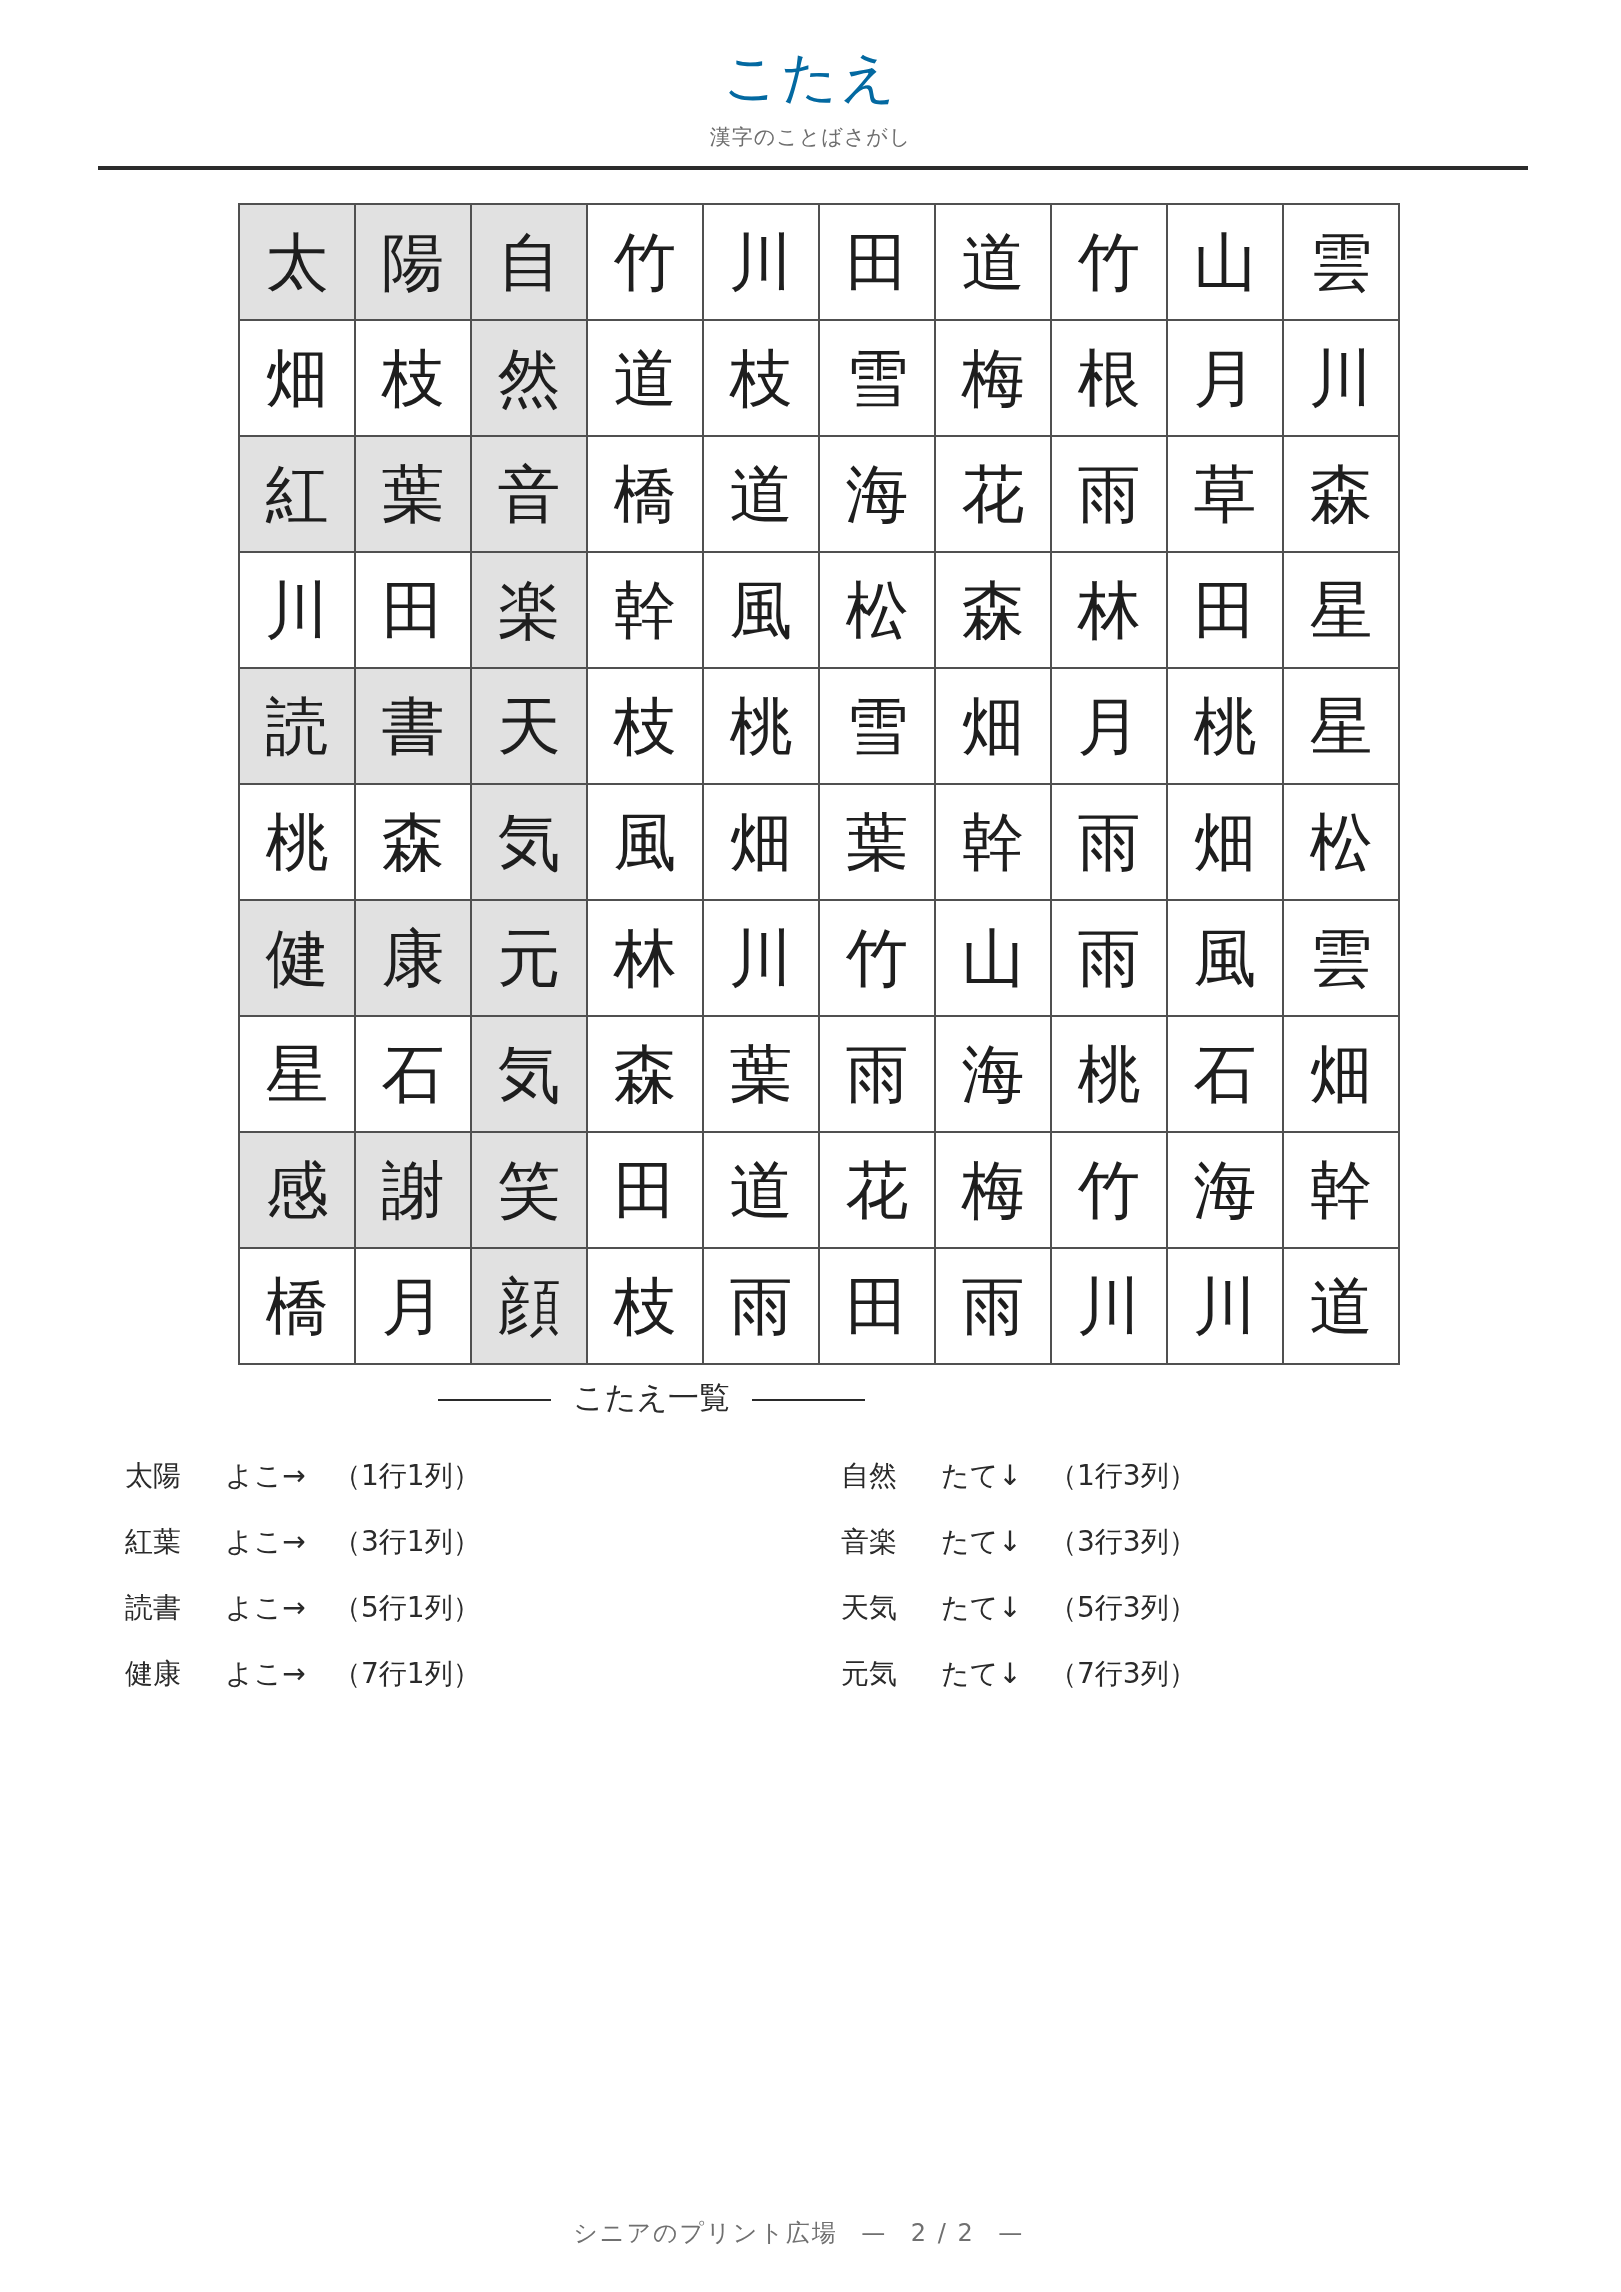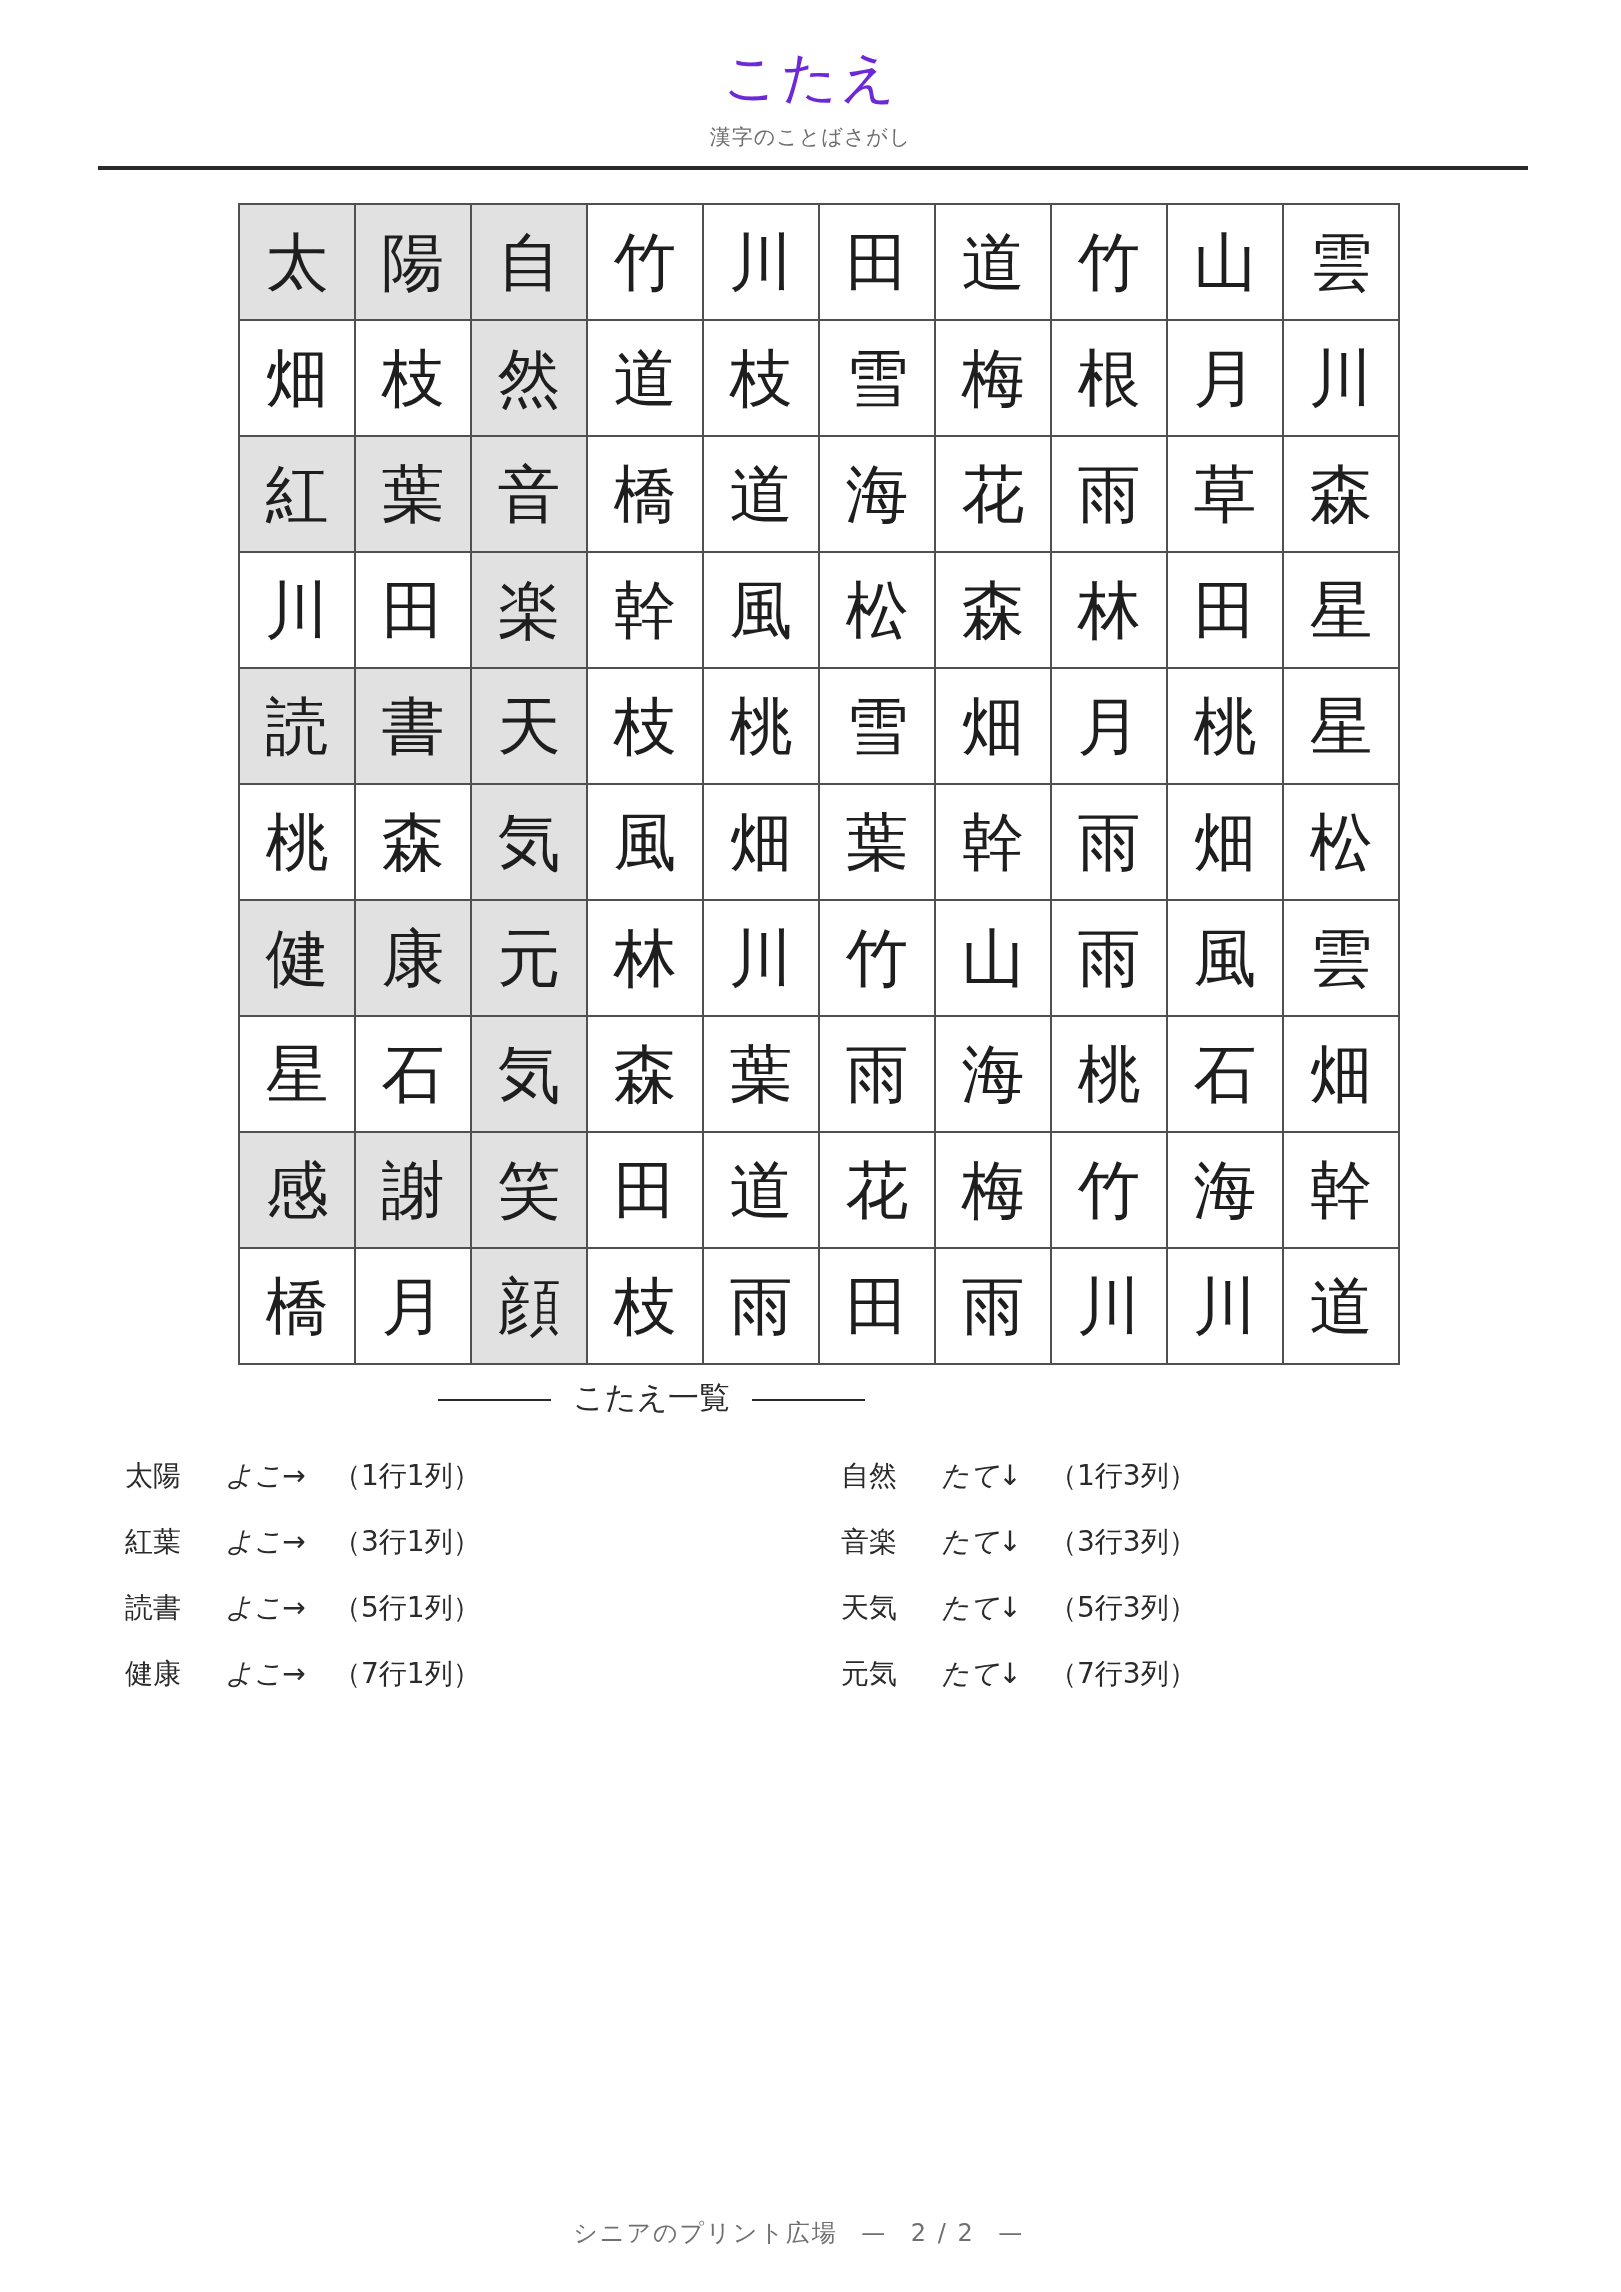--- a/index.html
+++ b/index.html
@@ -23,7 +23,7 @@
       text-align: center;
       font-size: 55px;
       line-height: 69px;
-      color: #6d28d9;
+      color: #0369a1;
       letter-spacing: 2px;
     }
     .subtitle {

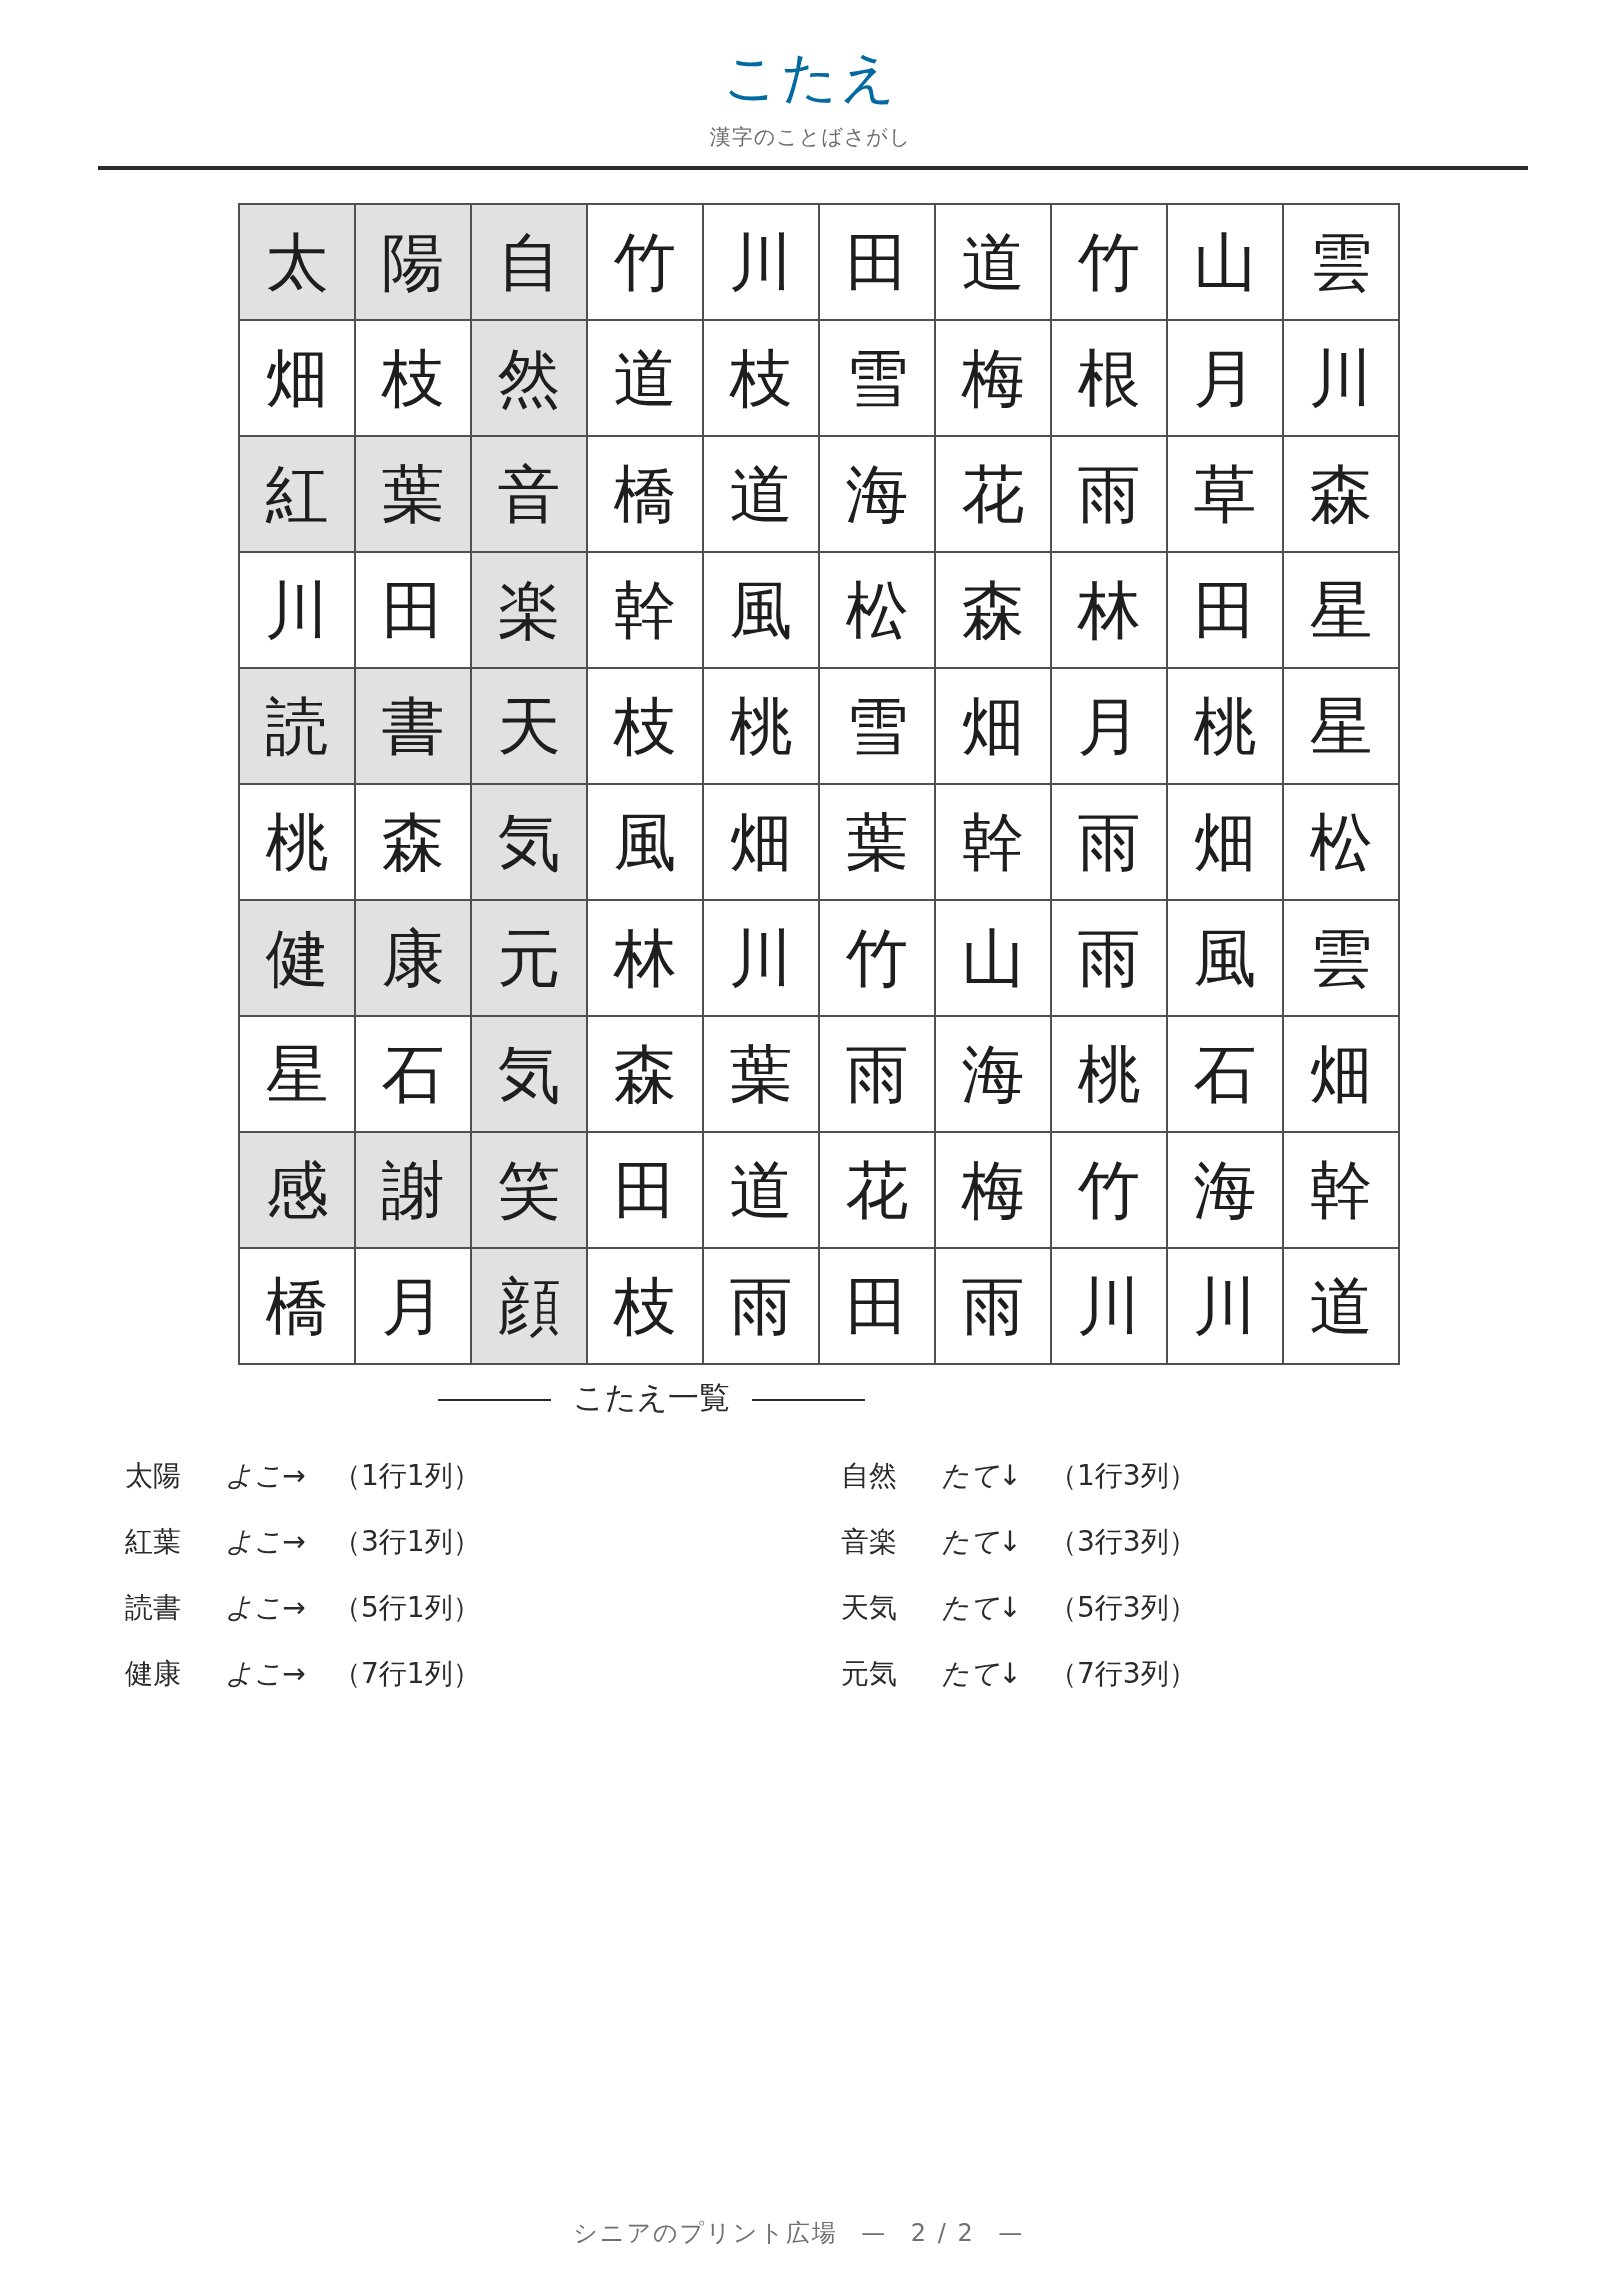--- a/index.html
+++ b/index.html
@@ -107,7 +107,6 @@
     .answer-row .dir {
       display: inline-block;
       width: 108px;
-      font-style: italic;
     }
     .footer {
       position: absolute;

